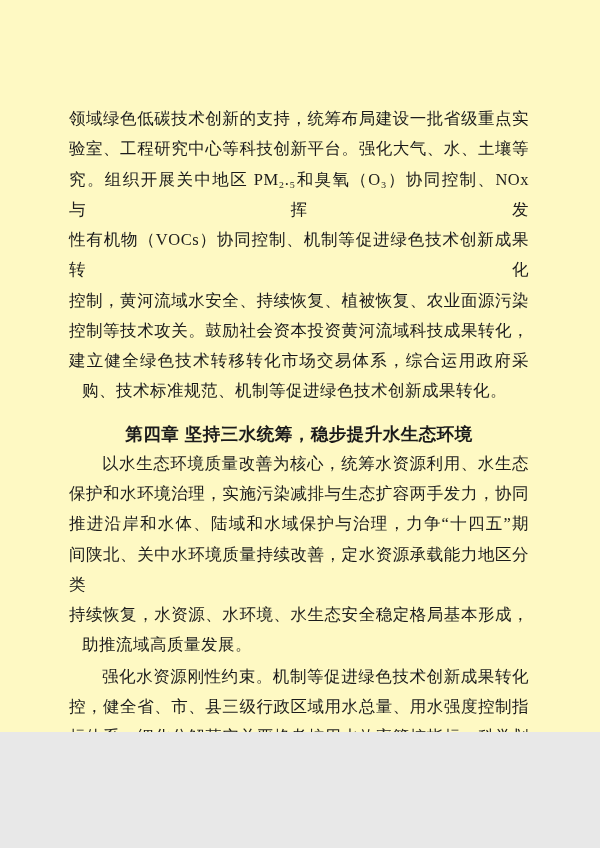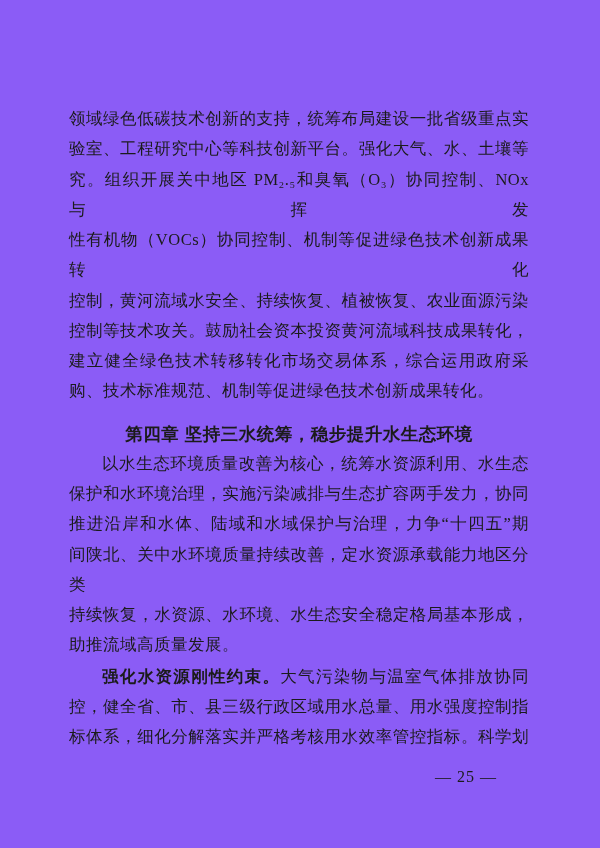--- a/index.html
+++ b/index.html
@@ -10,9 +10,9 @@
   .page {
     position: relative;
     width: 600px;
-    height: 848px;
+    height: 732px;
     margin: 0 auto;
-    background: #8b5cf6;
+    background: #fef9c3;
     overflow: hidden;
     color: #1b1b1b;
     font-family: "Liberation Serif", "DejaVu Serif", serif;

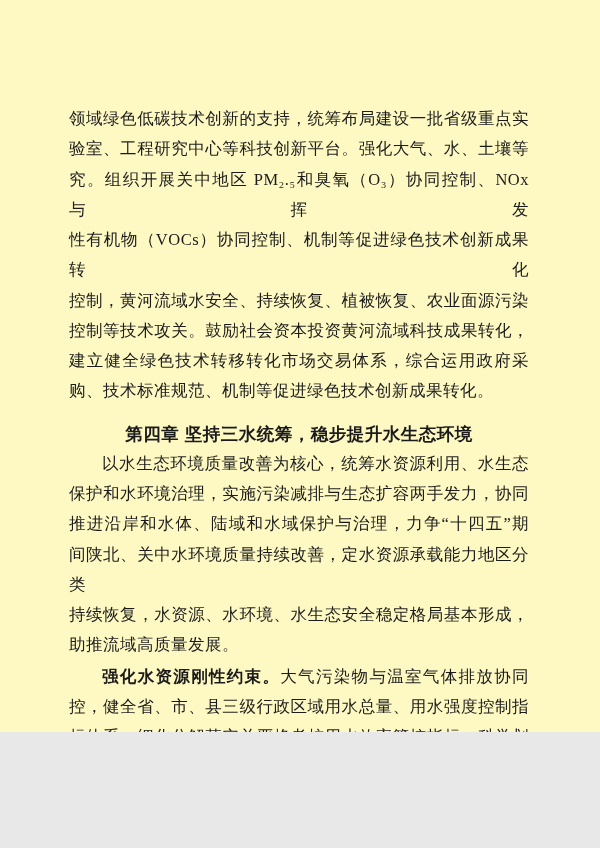--- a/index.html
+++ b/index.html
@@ -33,6 +33,7 @@
   }
   .line.no-stretch {
     text-align-last: left;
+    margin-left: 13px;
   }
   .line.indent {
     text-indent: 2em;

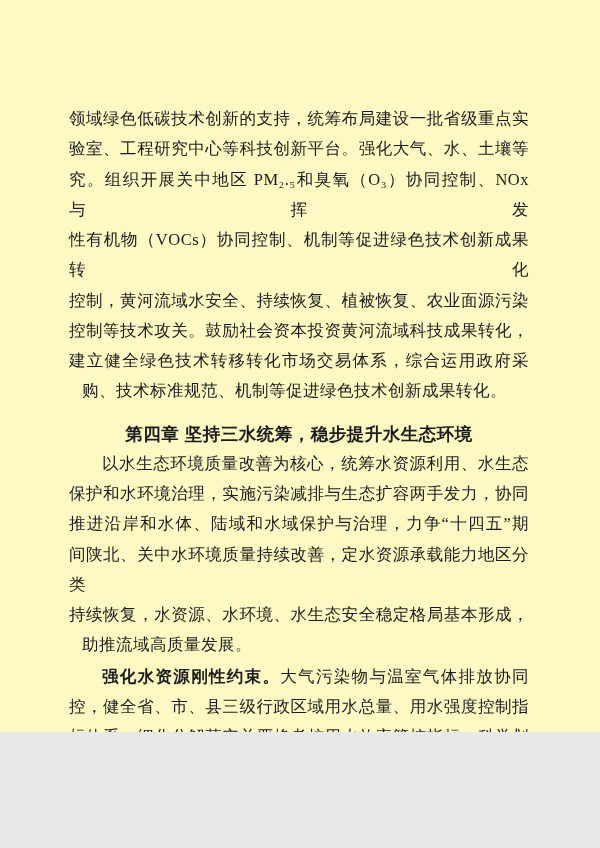--- a/index.html
+++ b/index.html
@@ -51,7 +51,7 @@
   }
   .bold-lead {
     font-family: "Liberation Sans", "DejaVu Sans", sans-serif;
-    font-weight: bold;
+    font-weight: normal;
   }
   .page-number {
     position: absolute;

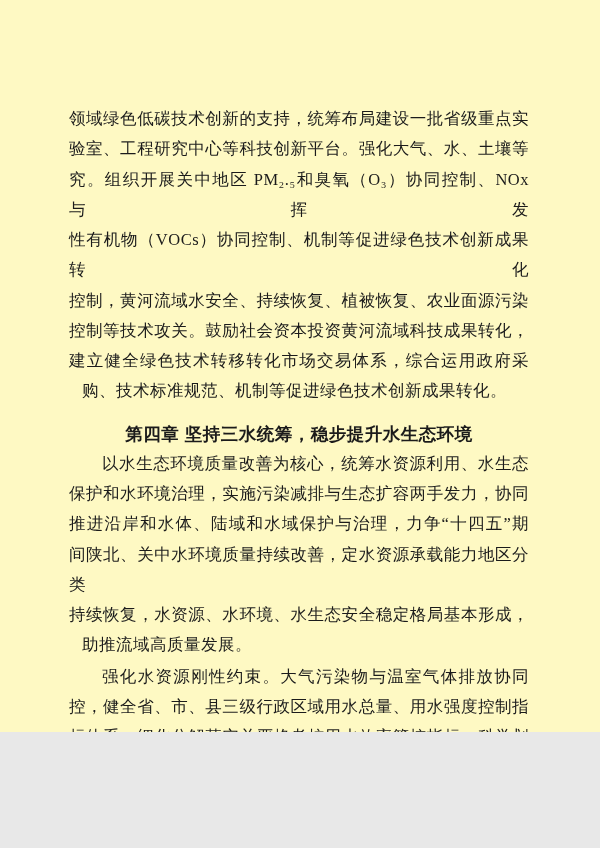--- a/index.html
+++ b/index.html
@@ -94,7 +94,7 @@
 
     <div>
       <div class="line indent">
-        <span class="bold-lead">强化水资源刚性约束。</span><span>大气污染物与温室气体排放协同</span>
+        <span class="bold-lead">强化水资源刚性约束。</span><span>机制等促进绿色技术创新成果转化</span>
       </div>
       <div class="line">控，健全省、市、县三级行政区域用水总量、用水强度控制指</div>
       <div class="line">标体系，细化分解落实并严格考核用水效率管控指标。科学划</div>

